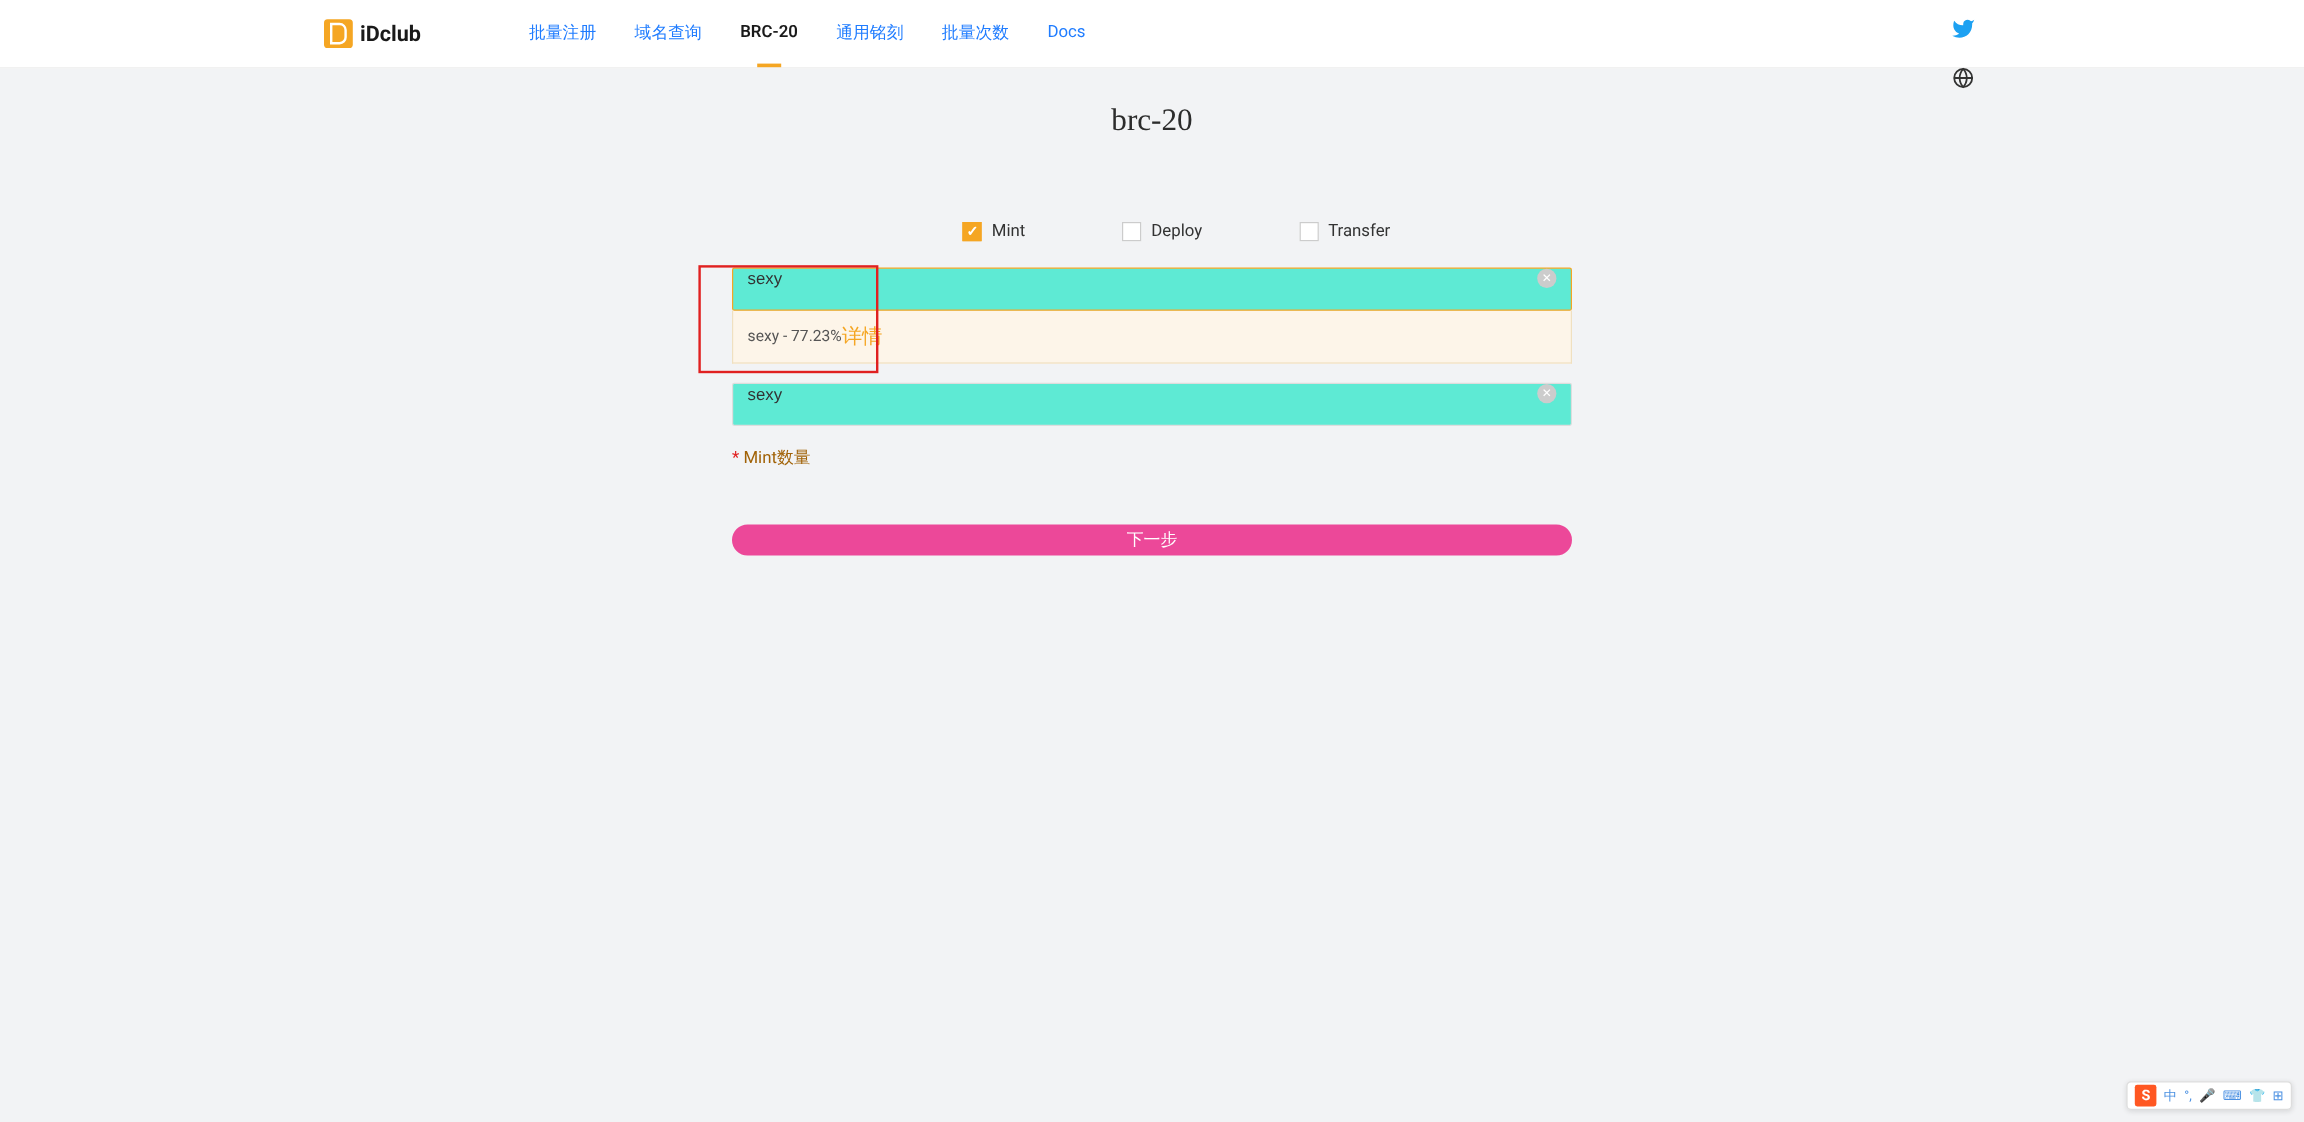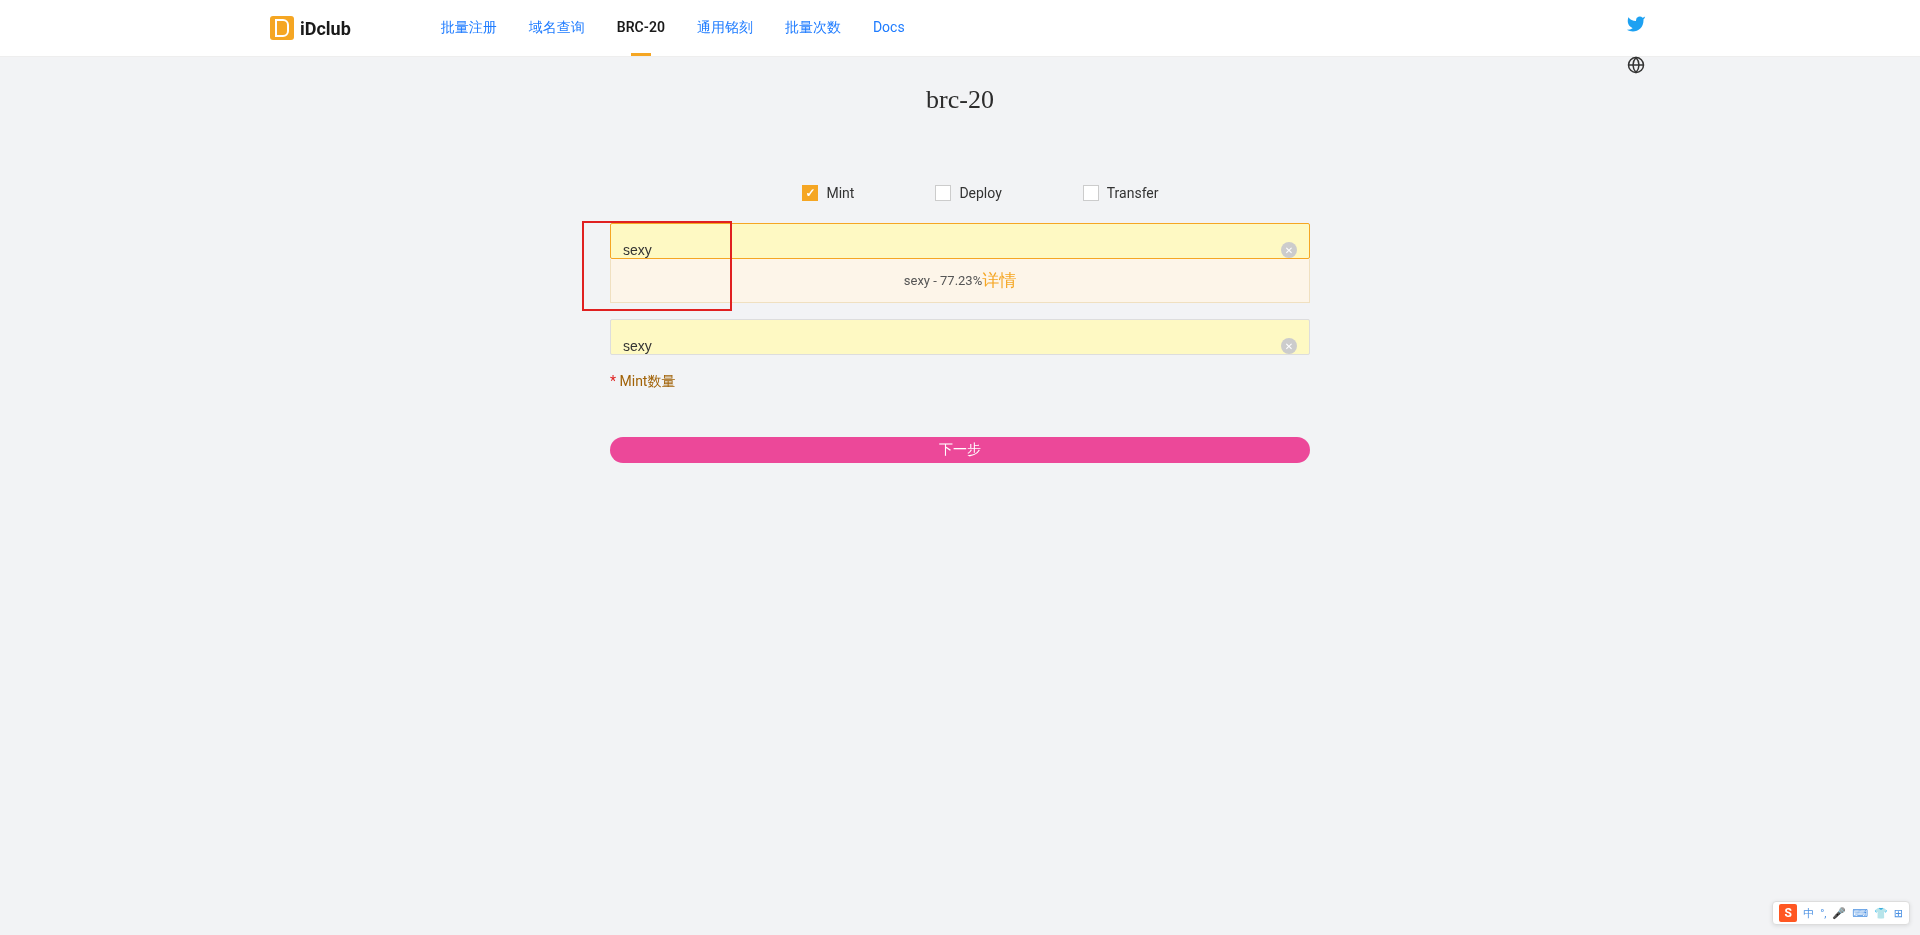--- a/index.html
+++ b/index.html
@@ -145,12 +145,12 @@
 }
 .input-wrapper {
   position: relative;
-  background: #fef9c3;
+  background: #5eead4;
   border: 1px solid #ddd;
   border-radius: 2px;
   height: 36px;
   display: flex;
-  align-items: flex-end;
+  align-items: flex-start;
   padding: 0 12px;
 }
 .input-wrapper.focused {

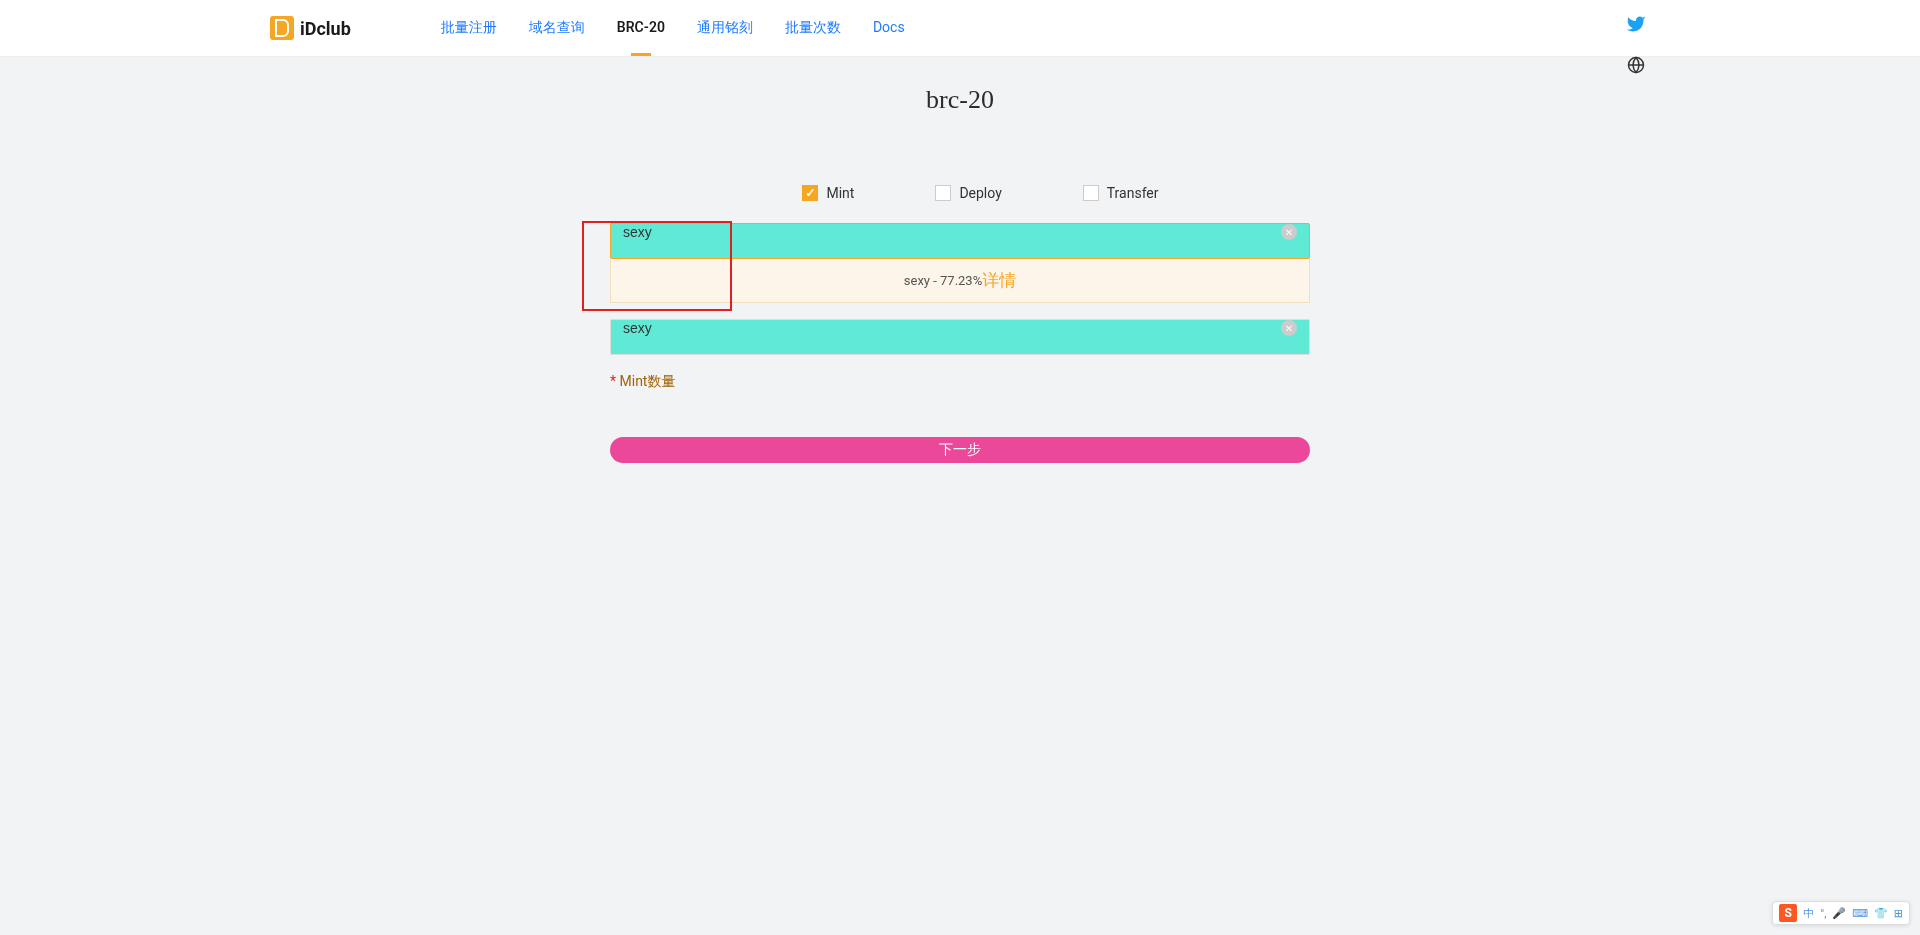--- a/index.html
+++ b/index.html
@@ -182,7 +182,7 @@
   border-top: none;
   padding: 10px 12px;
   display: flex;
-  justify-content: center;
+  justify-content: flex-start;
   align-items: center;
 }
 .dropdown-text {

